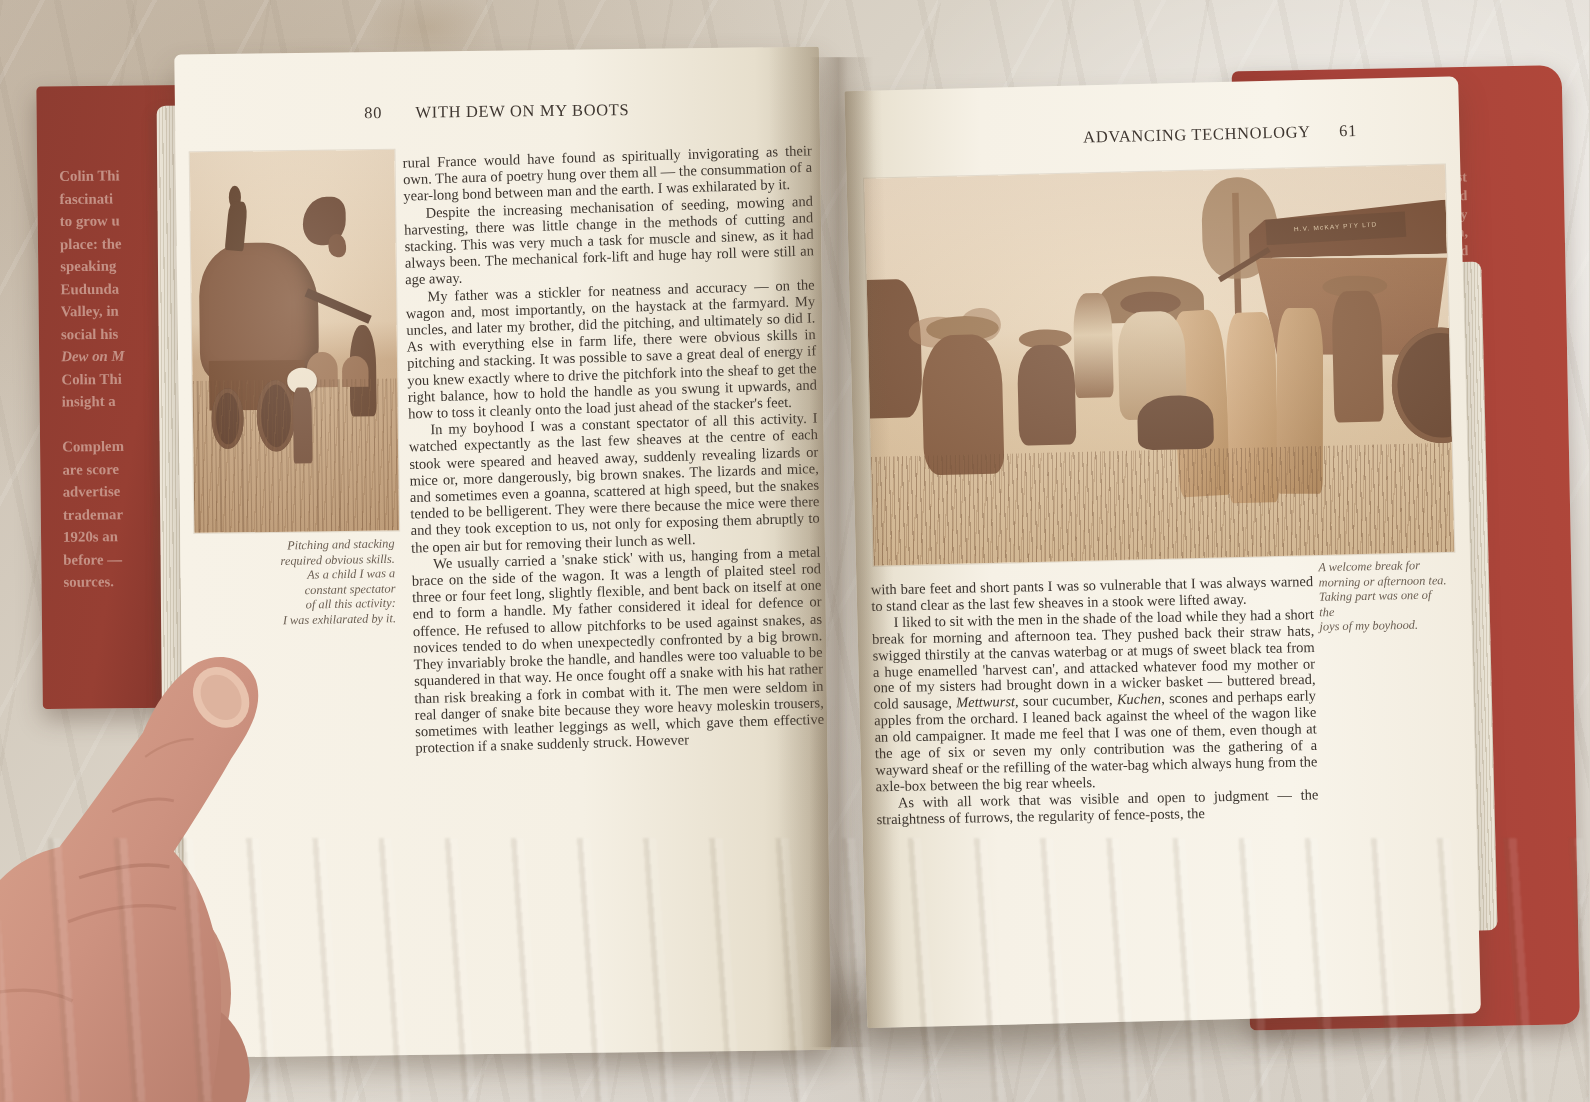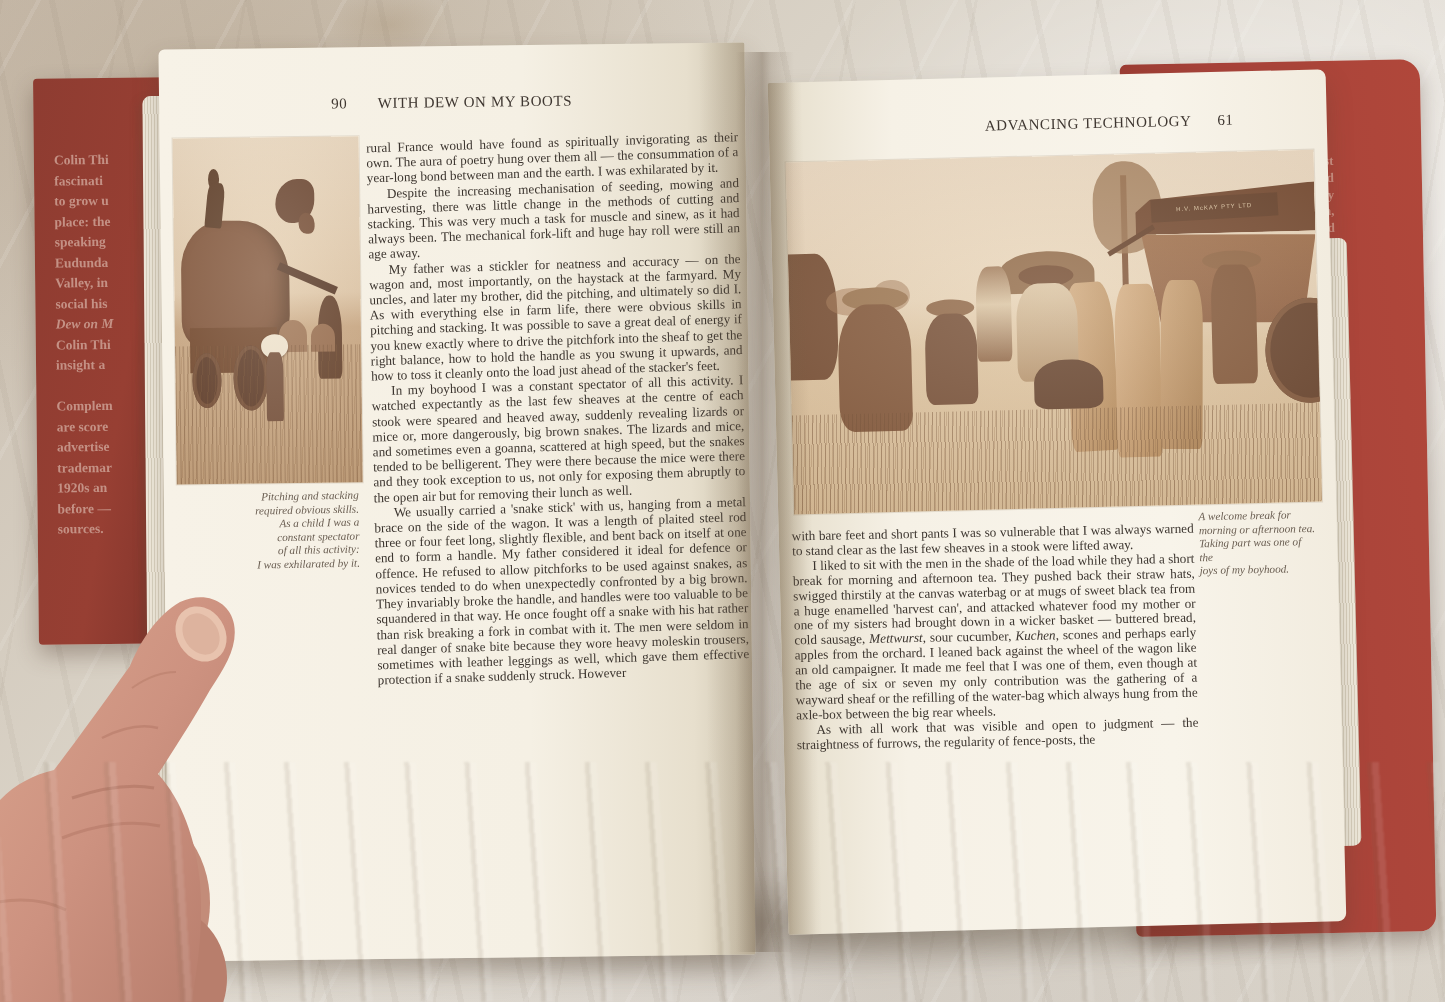--- a/index.html
+++ b/index.html
@@ -135,7 +135,7 @@
 
   <div class="page page-left">
     <div class="runhead" style="left:172px;top:48px;">
-      <span class="pagenum">90</span>
+      <span class="pagenum">80</span>
       <span style="margin-left:26px;">WITH DEW ON MY BOOTS</span>
     </div>
 

